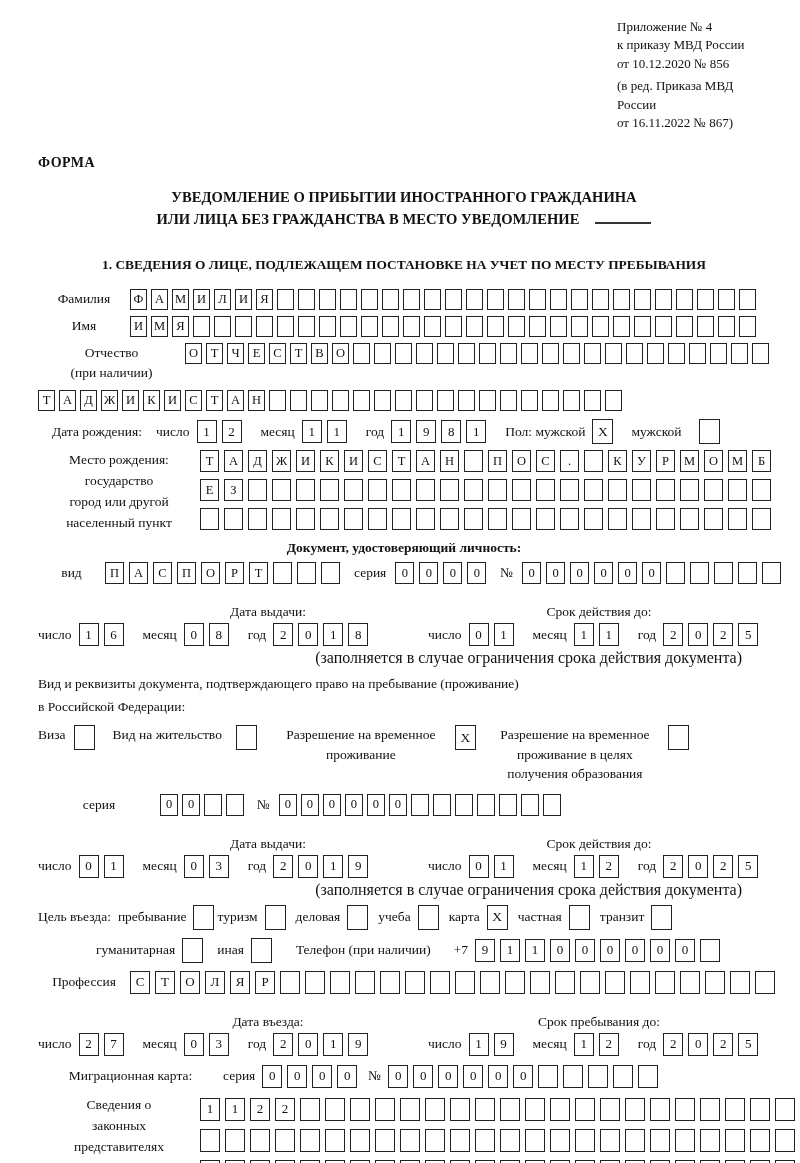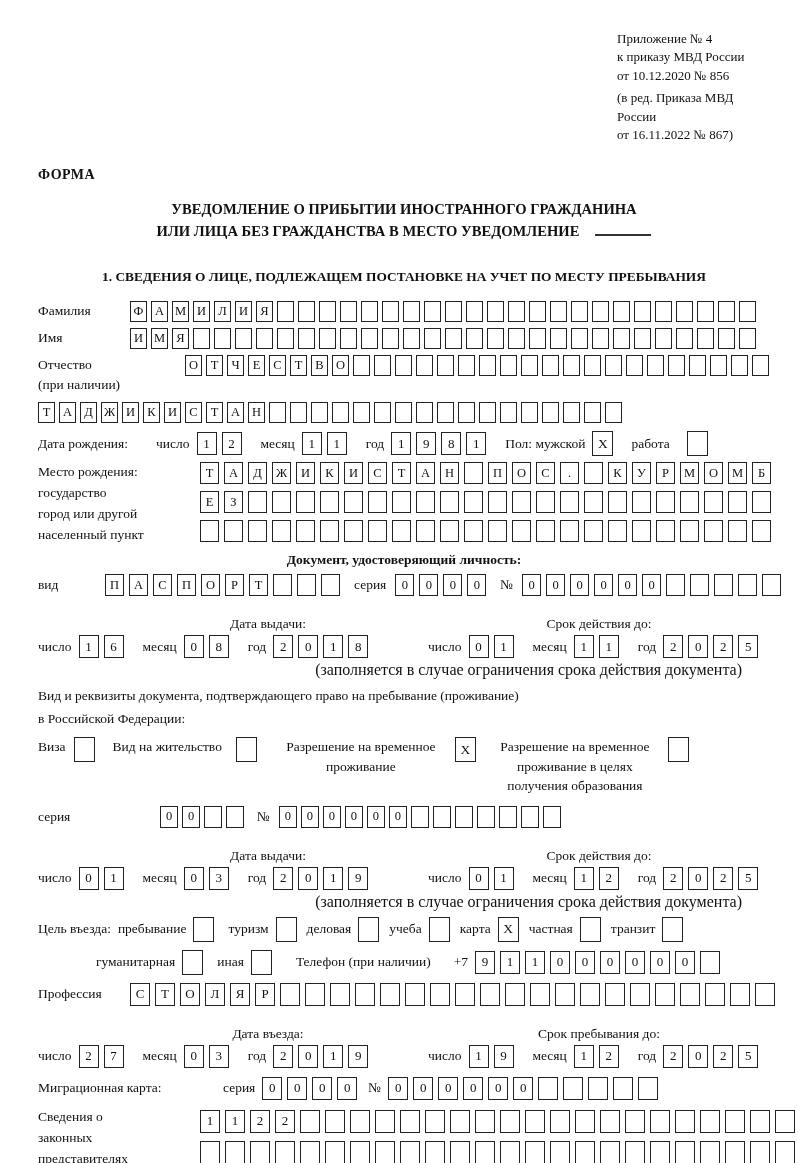--- a/index.html
+++ b/index.html
@@ -3,7 +3,7 @@
 <meta charset="utf-8">
 <style>
   html,body{margin:0;padding:0;background:#fff;}
-  .page{width:800px;height:1163px;box-sizing:border-box;padding:30px 30px 0 38px;
+  .page{width:800px;height:1163px;box-sizing:border-box;padding:18px 30px 0 38px;
         font-family:"Liberation Serif","DejaVu Serif",serif;font-size:13.5px;color:#111;
         position:relative;overflow:hidden;background:#fff;}
   .ref-block{margin-left:579px;line-height:1.42;font-size:13px;}

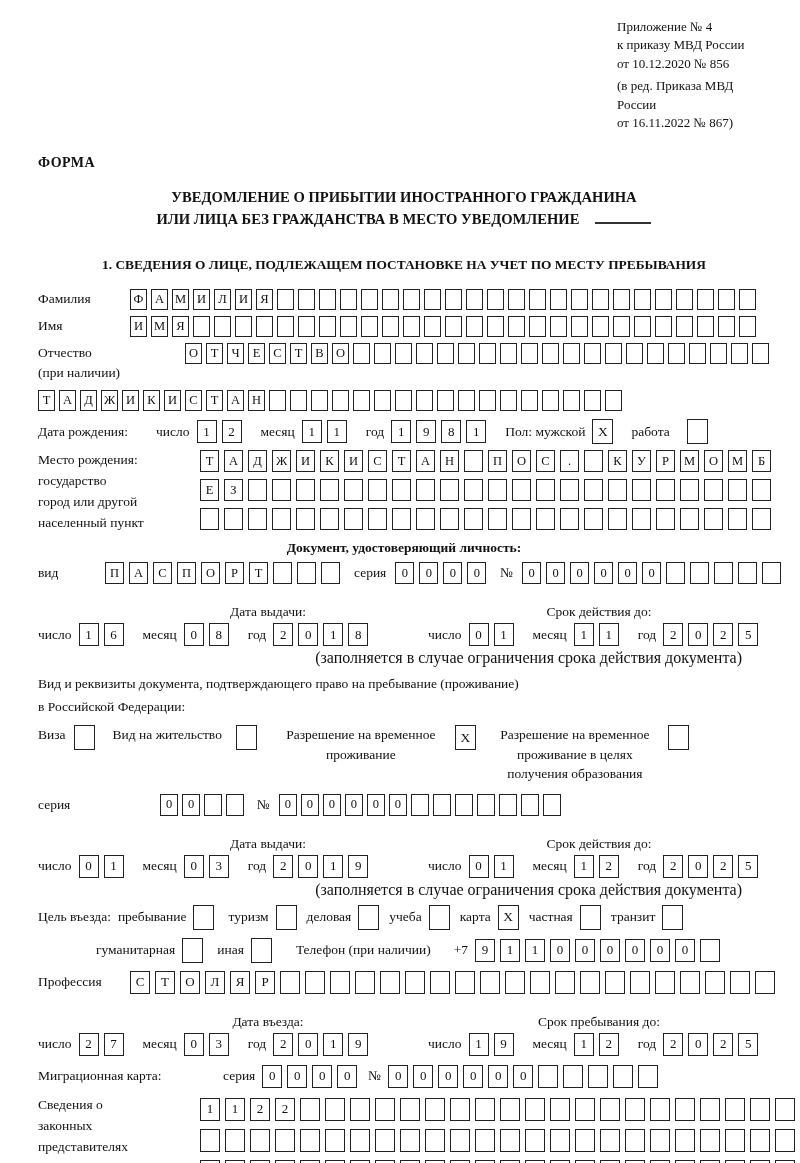--- a/index.html
+++ b/index.html
@@ -14,7 +14,7 @@
   .sec-head{text-align:center;font-weight:bold;font-size:13.4px;margin-top:26px;margin-bottom:16px;}
   .row{display:flex;align-items:center;margin-bottom:6px;}
   .row.top{align-items:flex-start;}
-  .lbl{flex:0 0 auto;}
+  .lbl{flex:0 0 auto;text-align:center;}
   .lbl2{line-height:1.55;}
   .cells{display:inline-flex;flex:0 0 auto;}
   .cell{box-sizing:border-box;flex:0 0 auto;width:17px;height:21px;border:1.6px solid #222;

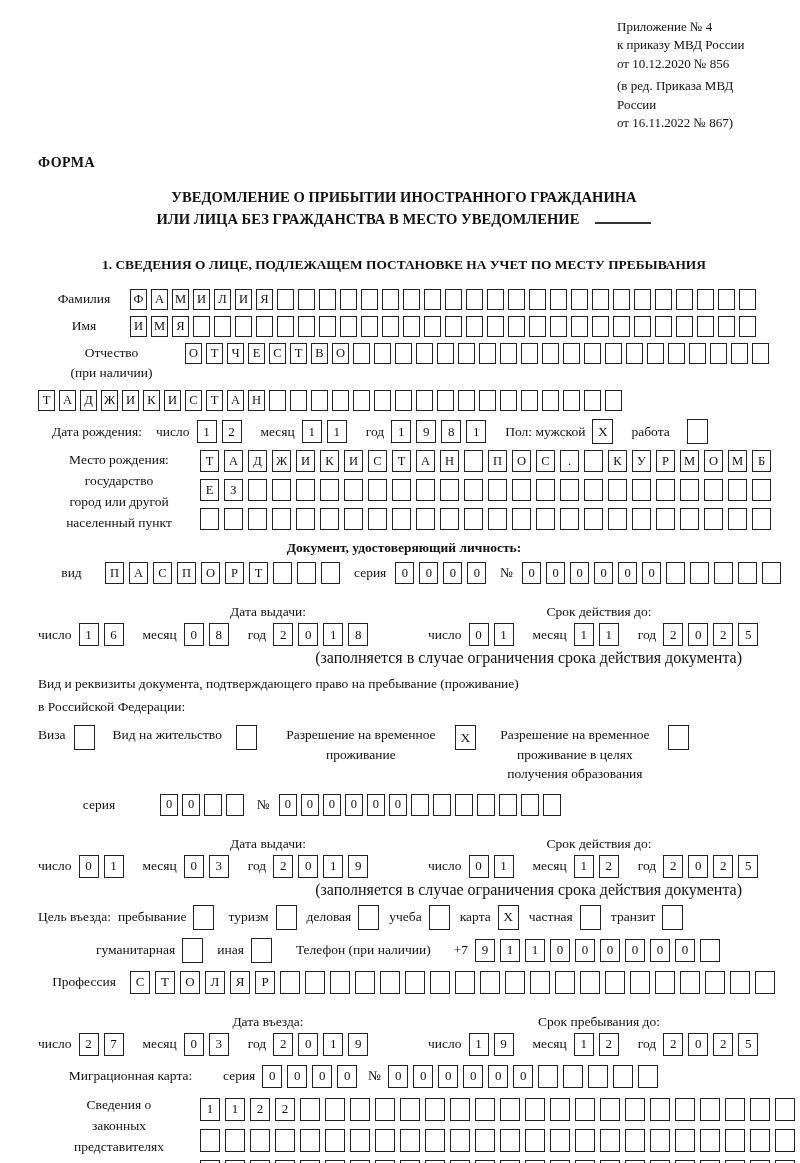--- a/index.html
+++ b/index.html
@@ -233,7 +233,7 @@
     <span class="dl">Пол: мужской</span>
     <span class="cbox">X</span>
     <span class="dgap" style="width:18px"></span>
-    <span class="dl">работа</span>
+    <span class="dl">мужской</span>
     <span class="dgap" style="width:10px"></span>
     <span class="cbox"></span>
   </div>

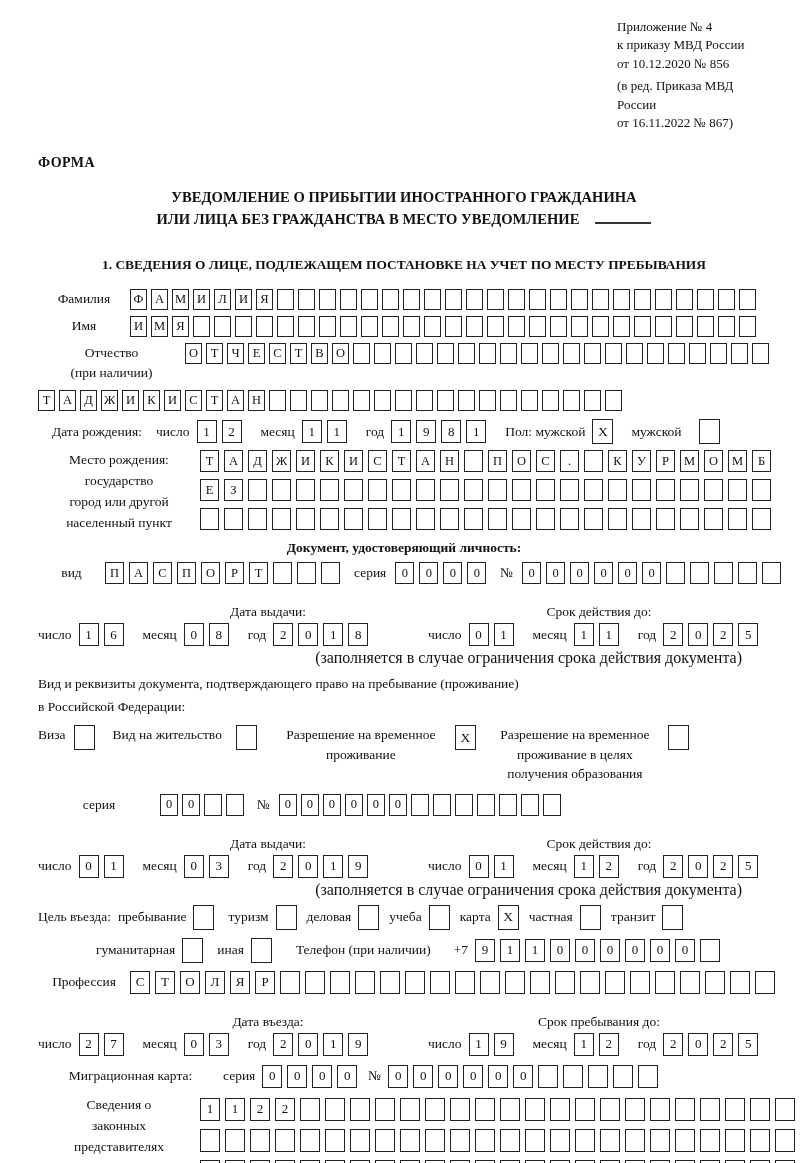--- a/index.html
+++ b/index.html
@@ -520,7 +520,7 @@
     <span class="dl">Цель въезда:</span>
     <span class="dl">пребывание</span>
     <span class="cbox"></span>
-    <span class="dl" style="margin-left:14px">туризм</span>
+    <span class="dl" style="margin-left:3px">туризм</span>
     <span class="cbox"></span>
     <span class="dl" style="margin-left:10px">деловая</span>
     <span class="cbox"></span>

